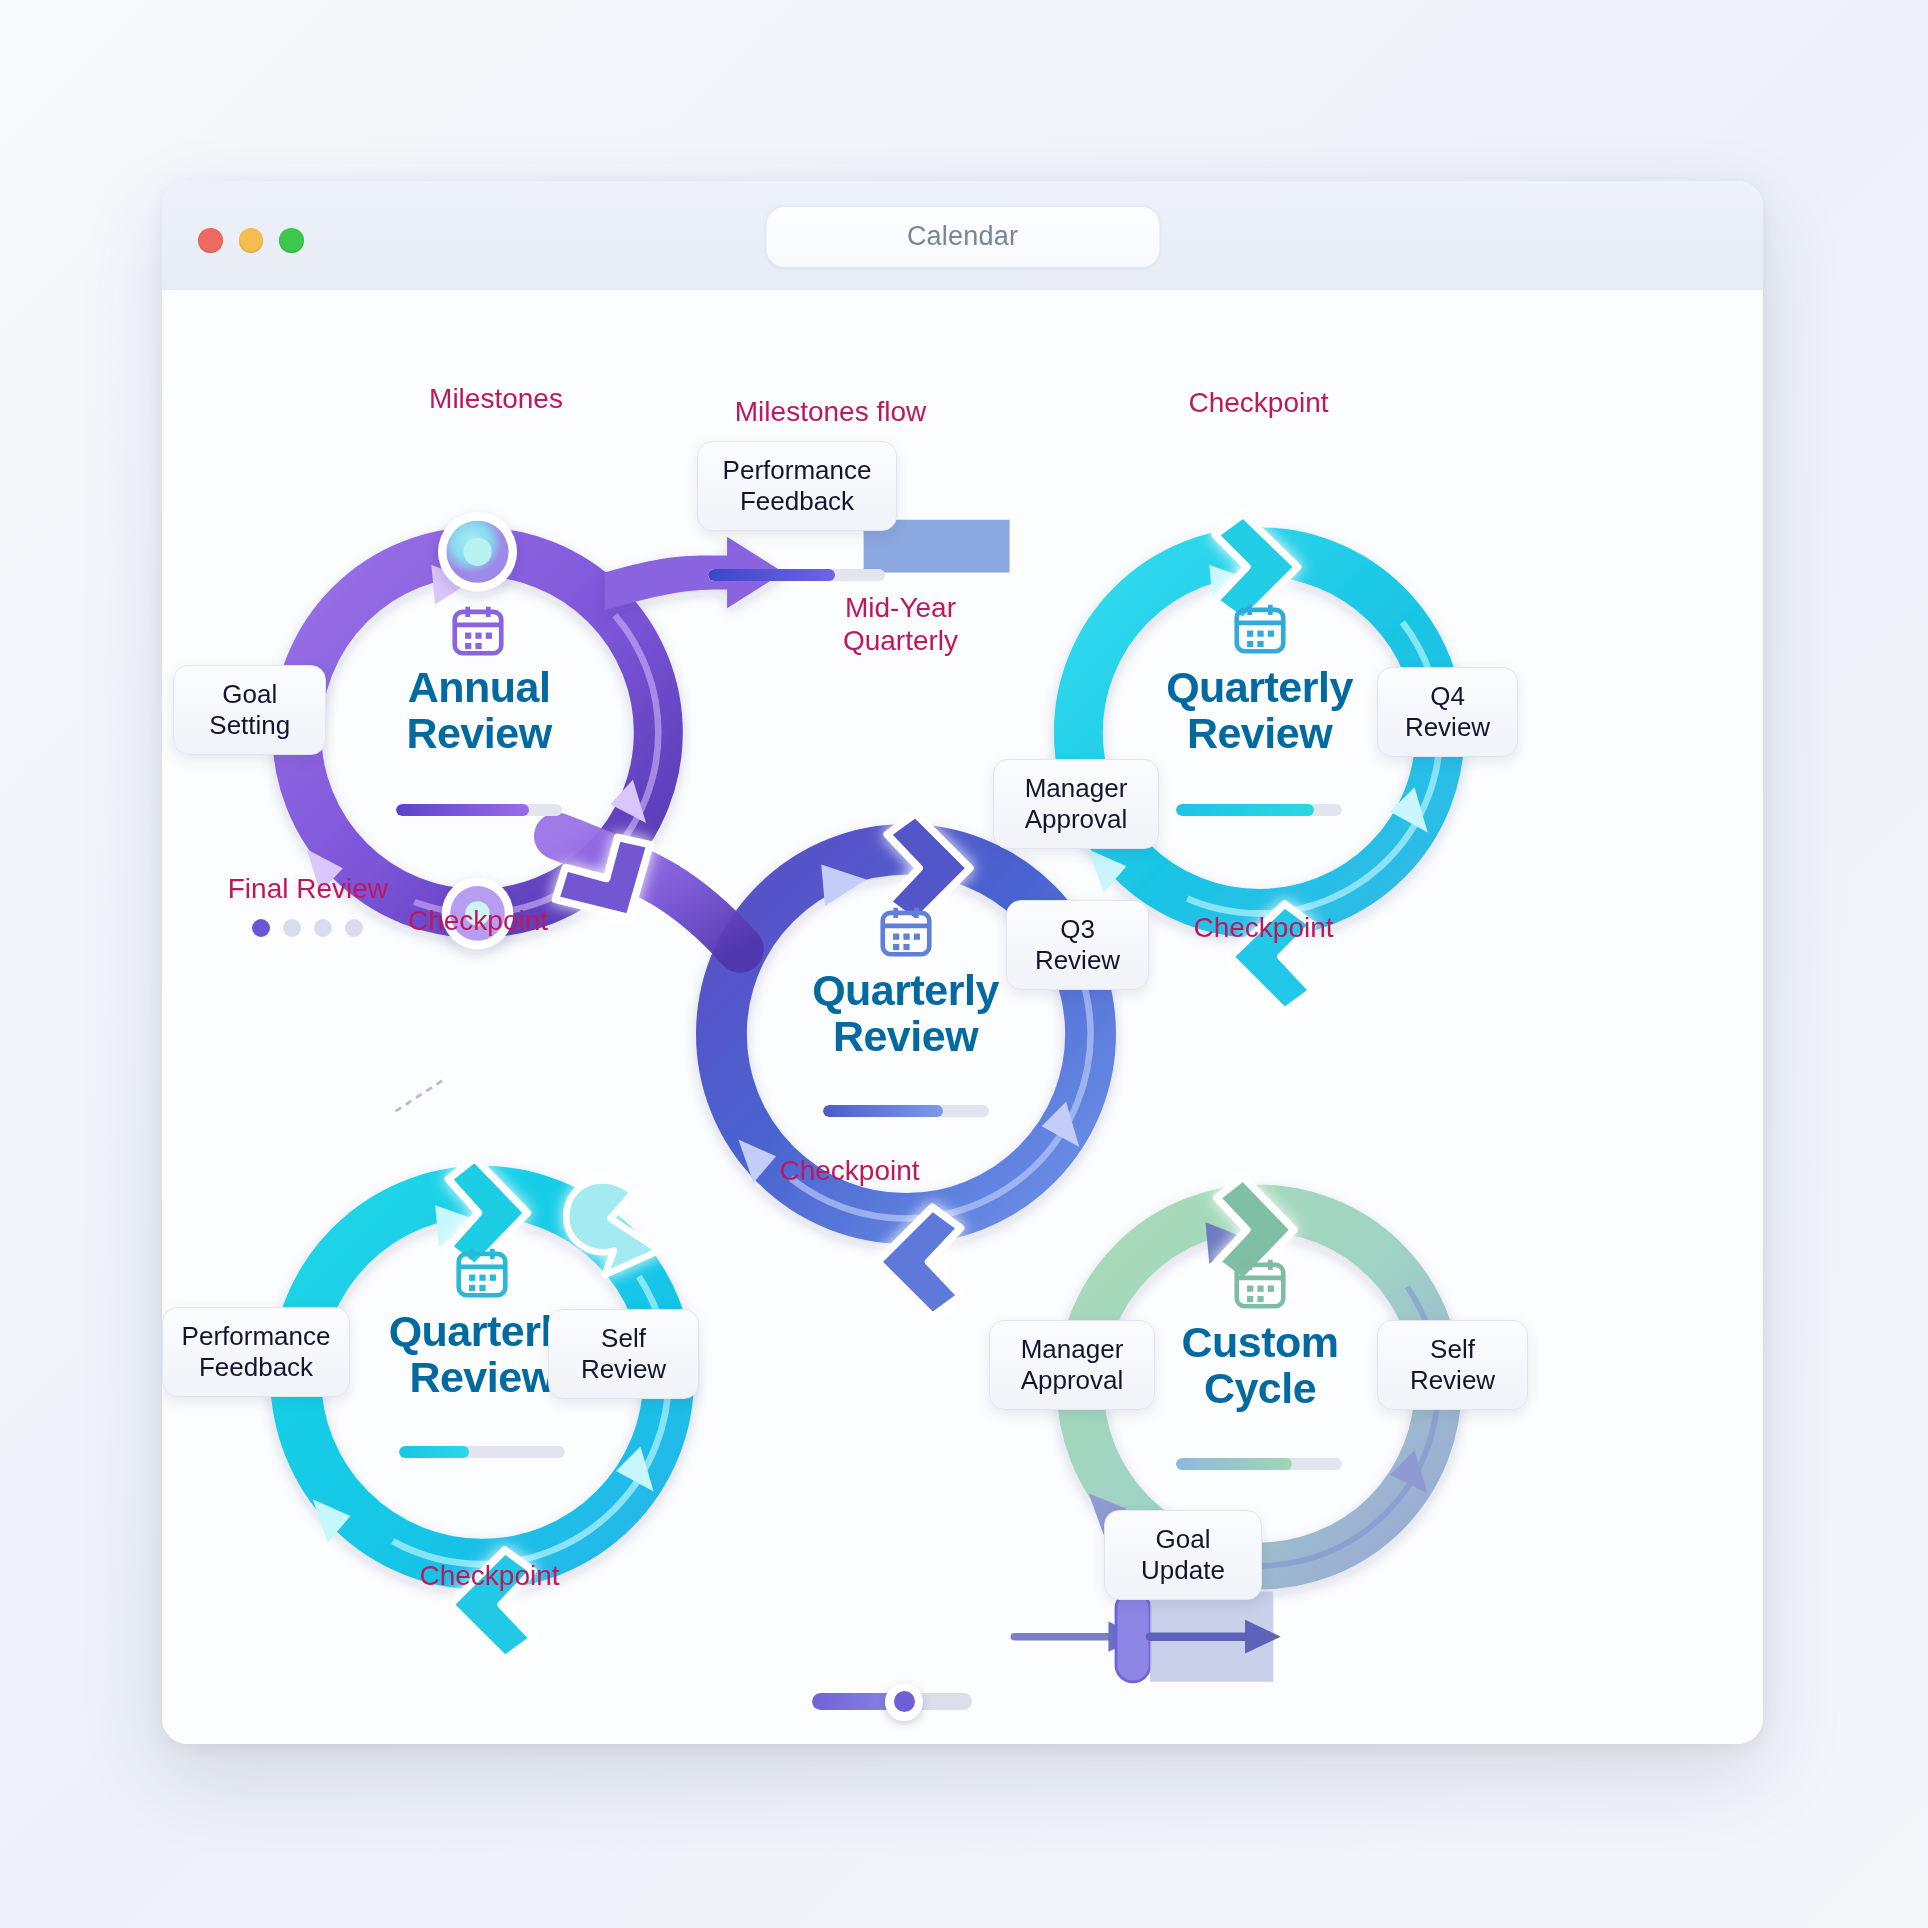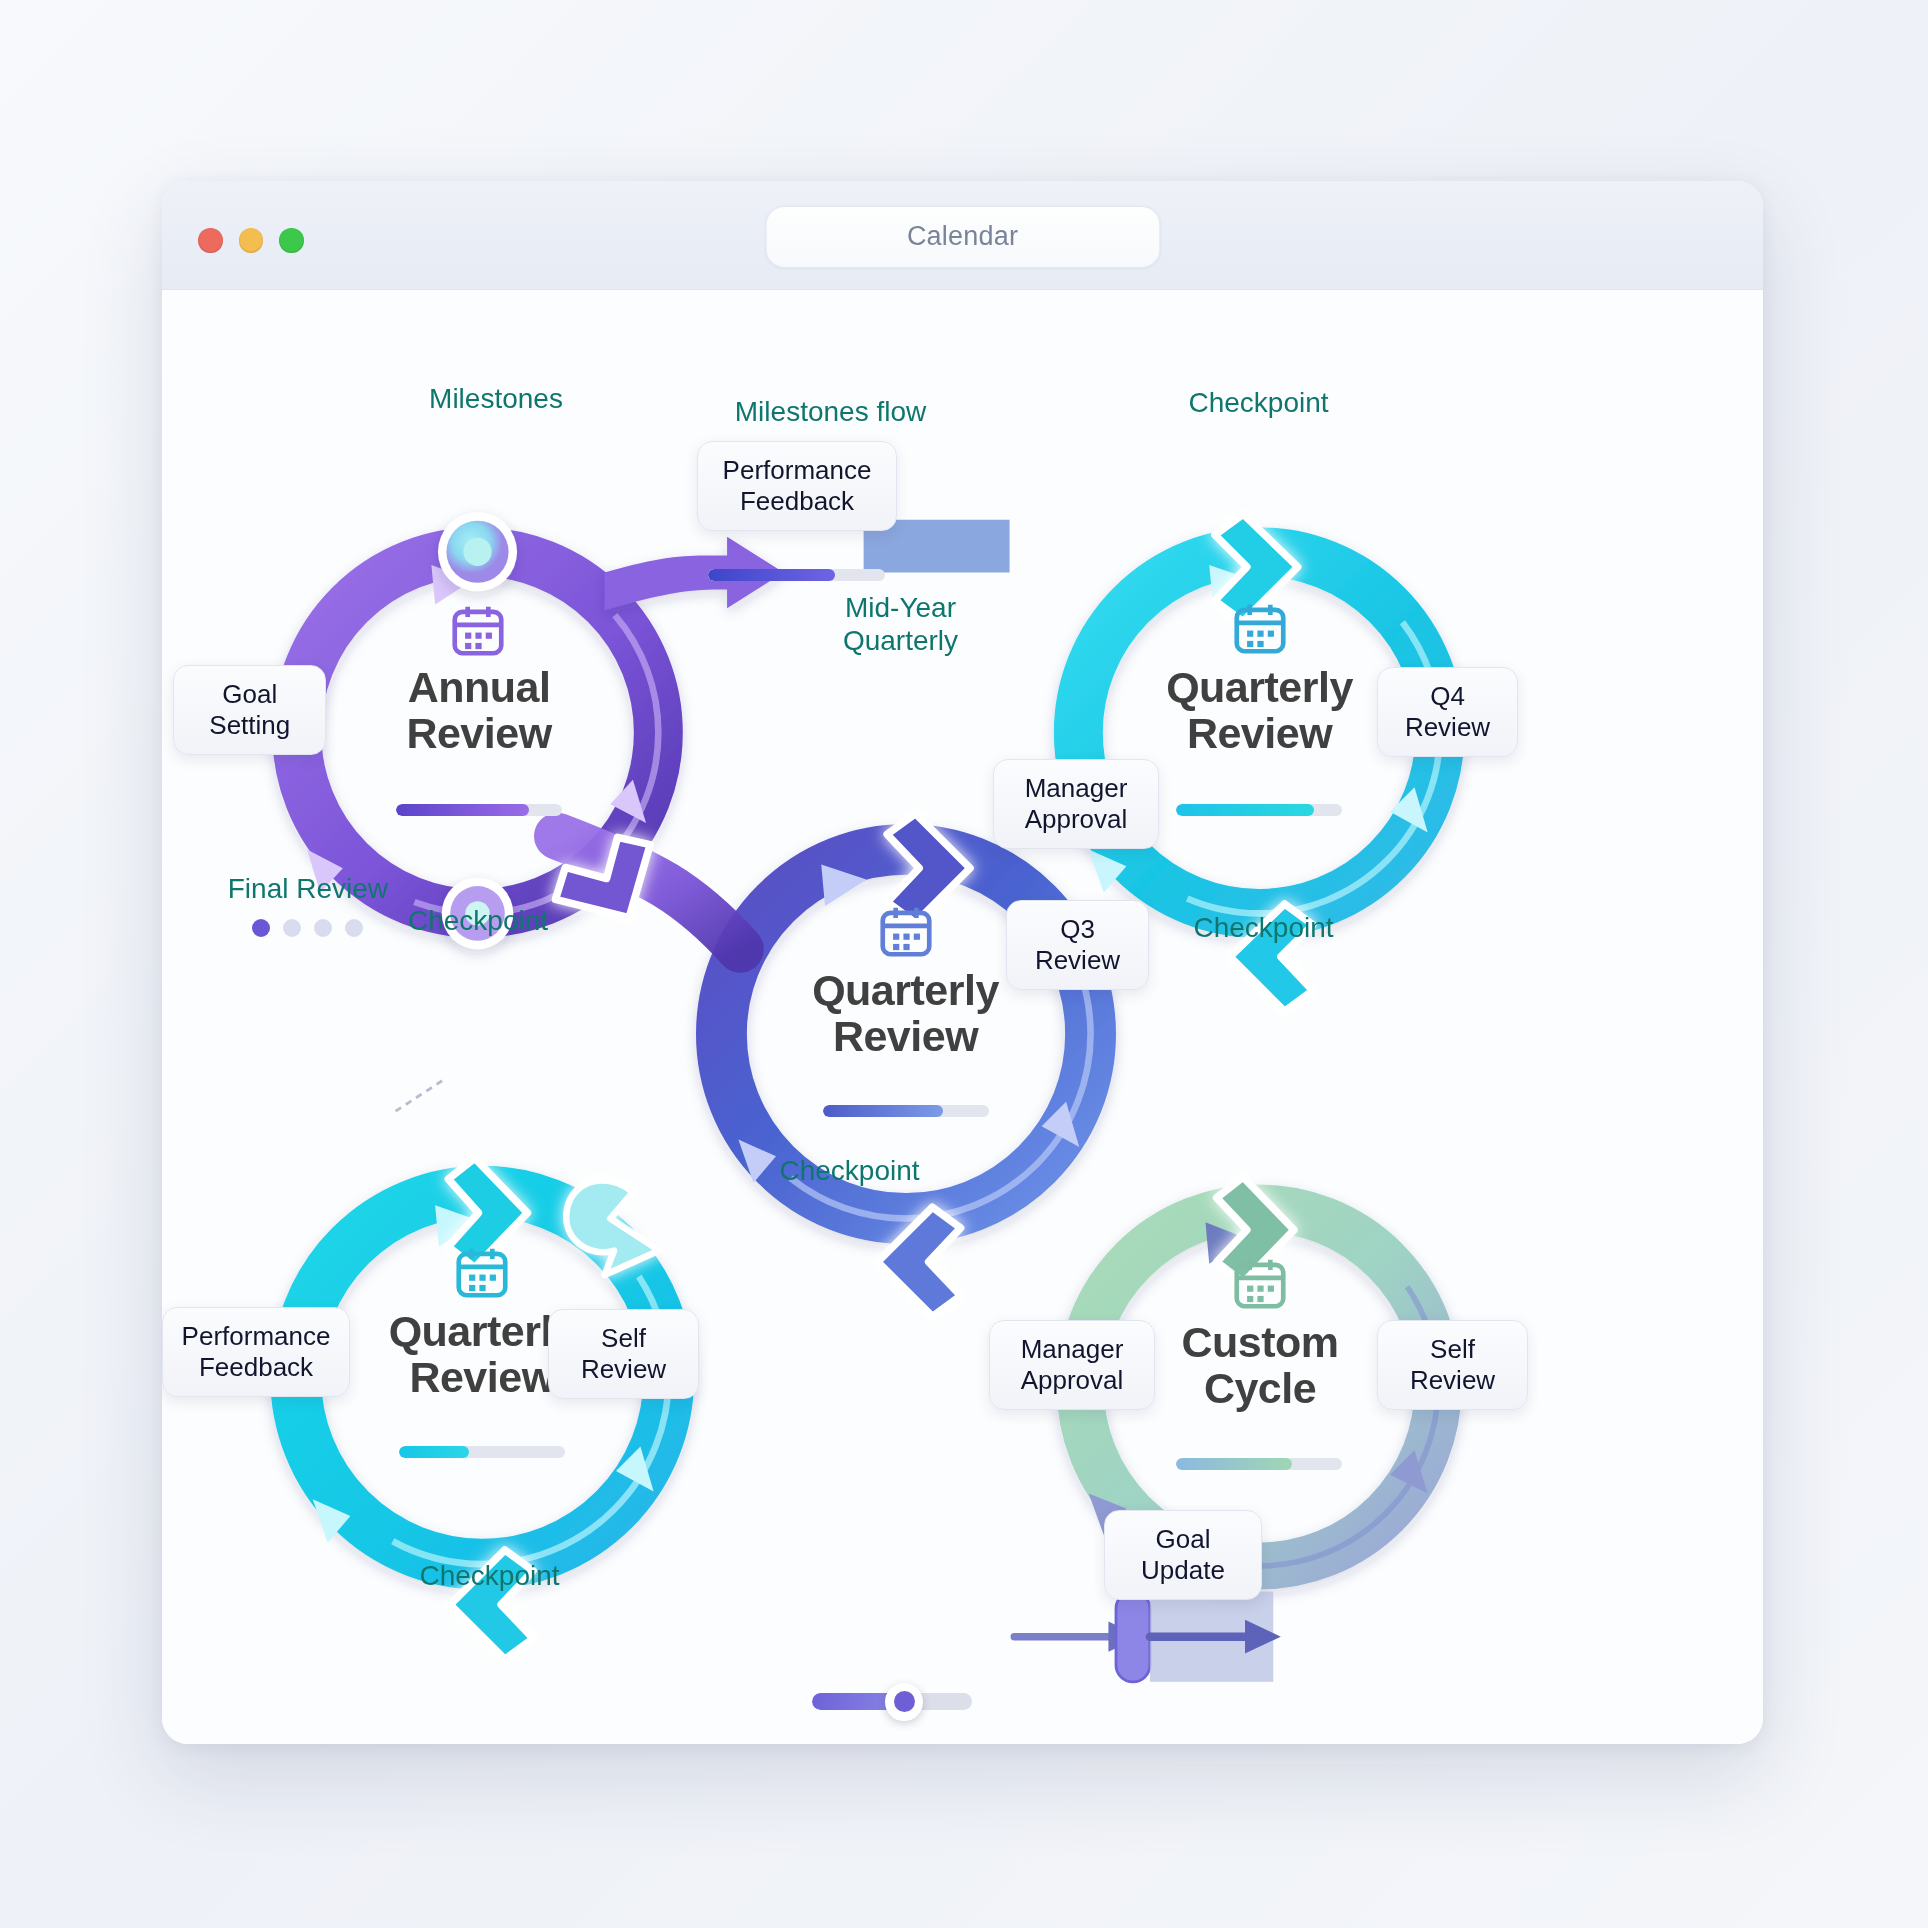--- a/index.html
+++ b/index.html
@@ -49,7 +49,7 @@
   
   .ov { position:absolute; }
   .plainlabel {
-    color:#0f766e; font-size: 28px; font-weight: 400;
+    color:#be185d; font-size: 28px; font-weight: 400;
     text-align:center; line-height: 1.18; white-space: pre-line;
   }
   .chip {

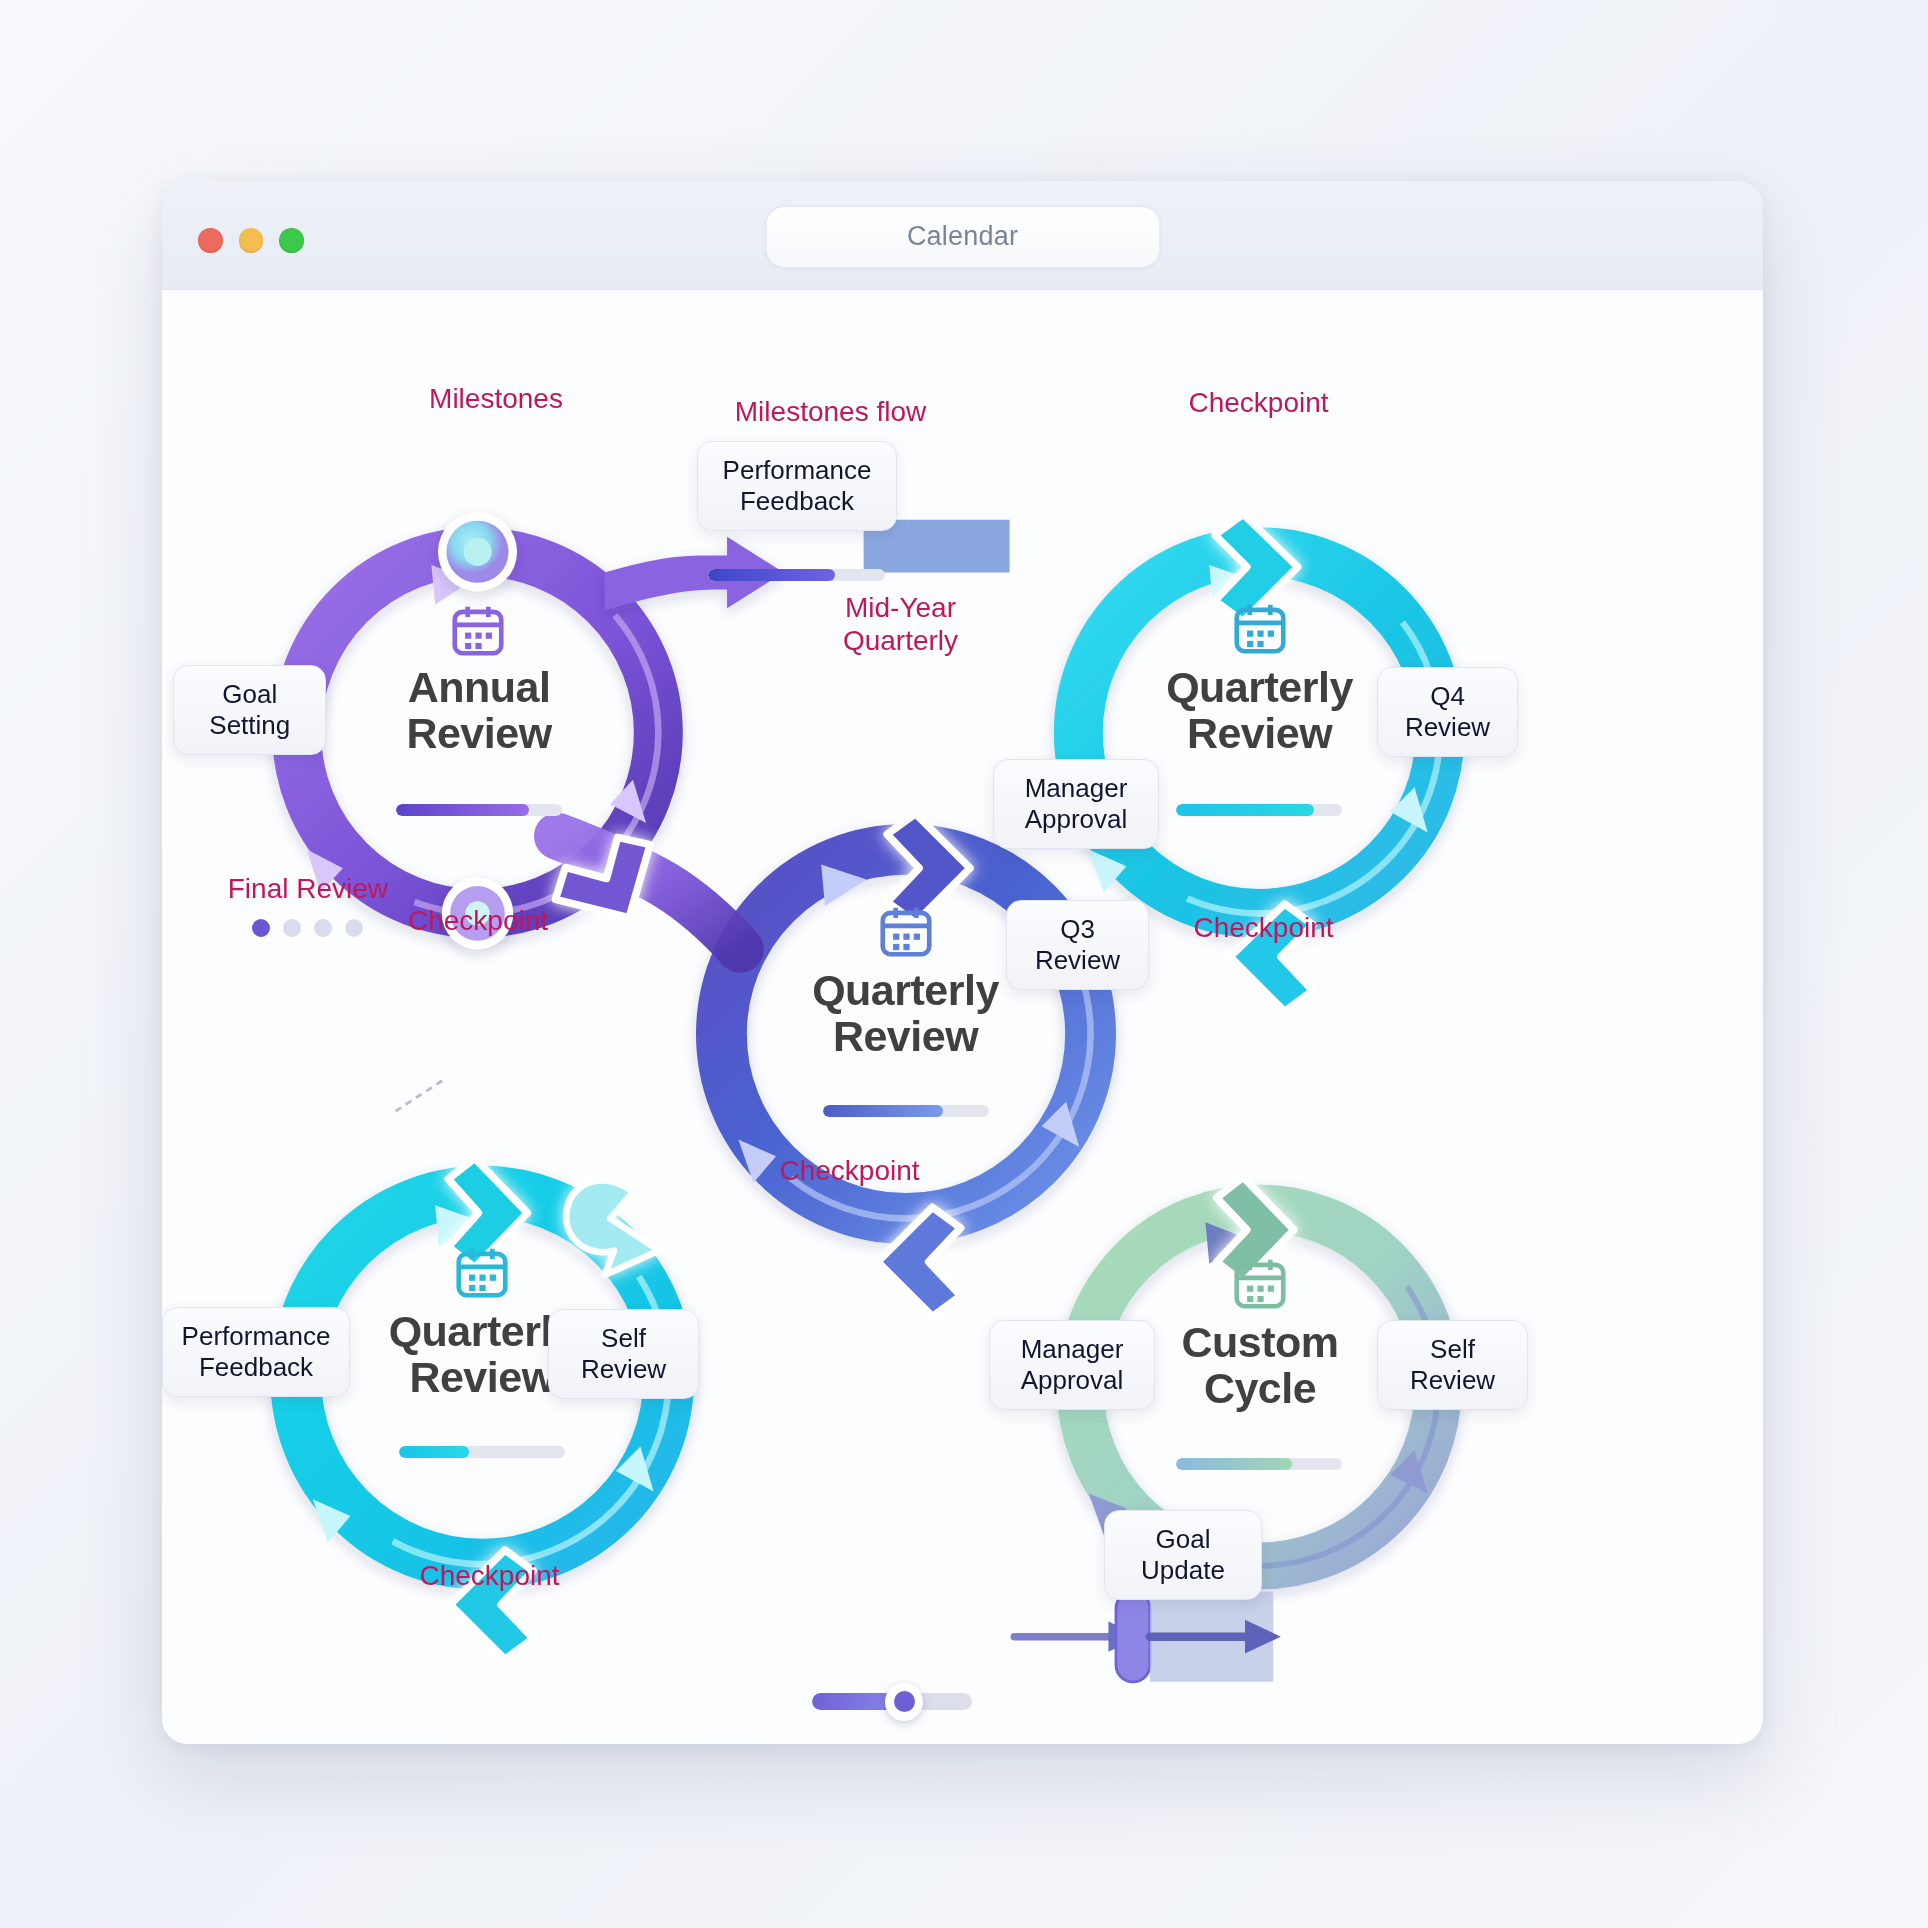--- a/index.html
+++ b/index.html
@@ -62,7 +62,7 @@
     white-space: pre-line;
   }
   .nodetitle {
-    font-weight: 700; font-size: 43px; color:#404040;
+    font-weight: 700; font-size: 43px; color:#0369a1;
     text-align:center; line-height: 1.06; letter-spacing:-0.5px;
     white-space: pre-line;
   }

